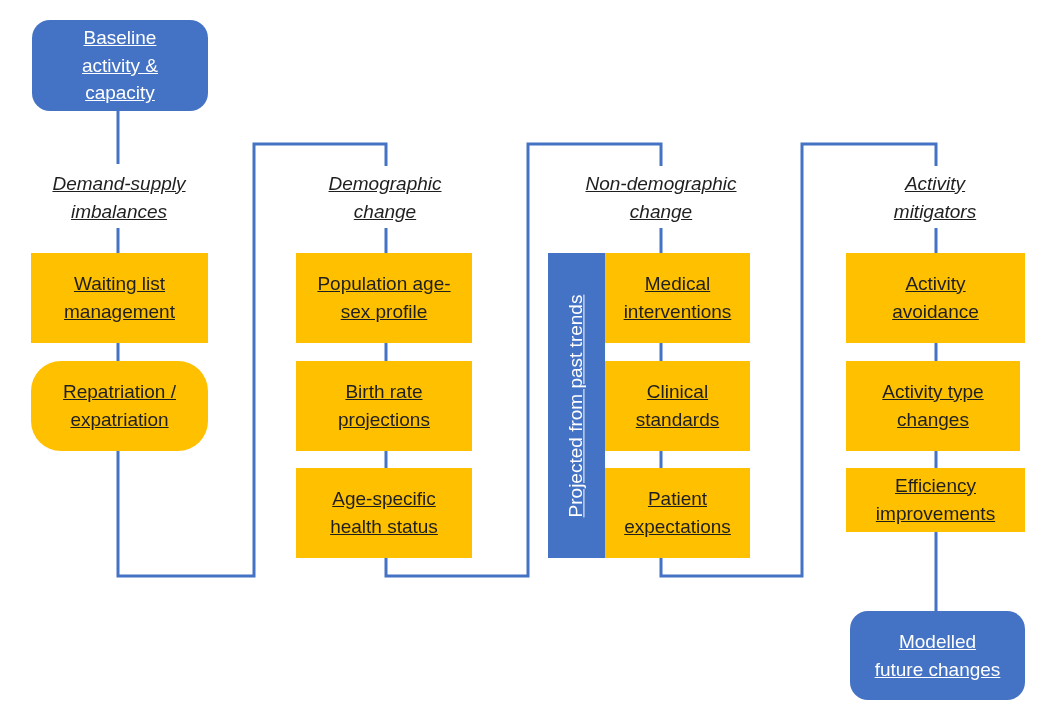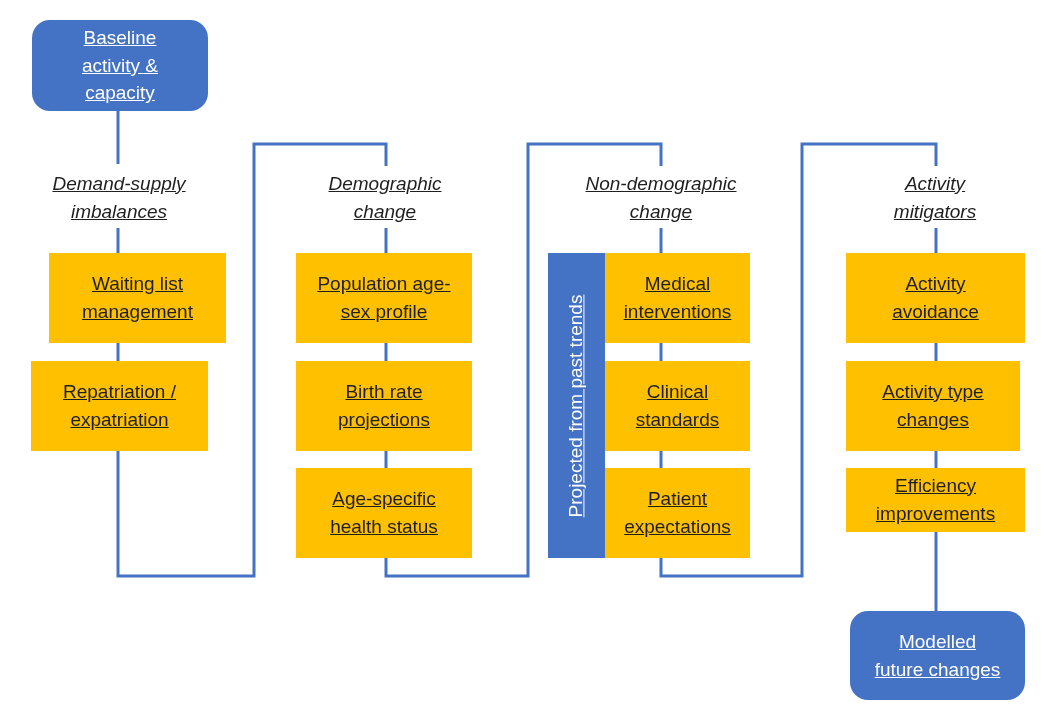--- a/index.html
+++ b/index.html
@@ -97,7 +97,7 @@
   <div class="col-header" style="left:834px; top:166px; width:202px; height:64px;">Activity
 mitigators</div>
 
-  <div class="gold-box" style="left:31px; top:253px; width:177px; height:90px;margin-left:18px;">Waiting list
+  <div class="gold-box" style="left:31px; top:253px; width:177px; height:90px;">Waiting list
 management</div>
   <div class="gold-box" style="left:31px; top:361px; width:177px; height:90px;">Repatriation /
 expatriation</div>

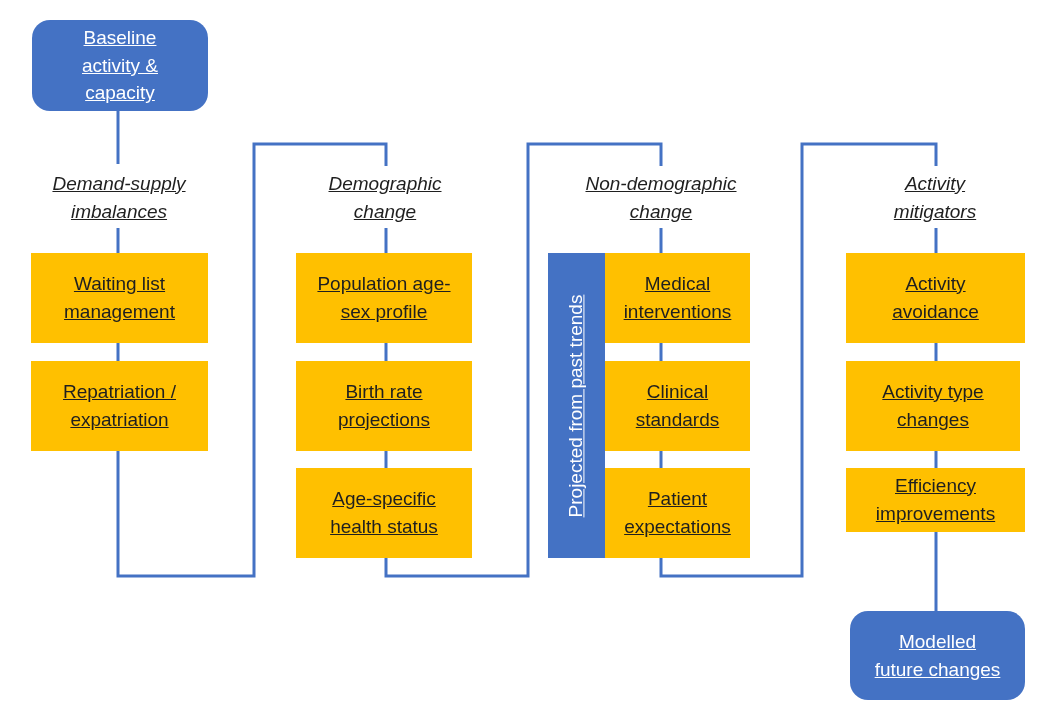--- a/index.html
+++ b/index.html
@@ -99,7 +99,7 @@
 
   <div class="gold-box" style="left:31px; top:253px; width:177px; height:90px;">Waiting list
 management</div>
-  <div class="gold-box" style="left:31px; top:361px; width:177px; height:90px;">Repatriation /
+  <div class="gold-box" style="left:31px; top:361px; width:177px; height:90px;border-radius:30px;">Repatriation /
 expatriation</div>
 
   <div class="gold-box" style="left:296px; top:361px; width:176px; height:90px;">Birth rate

